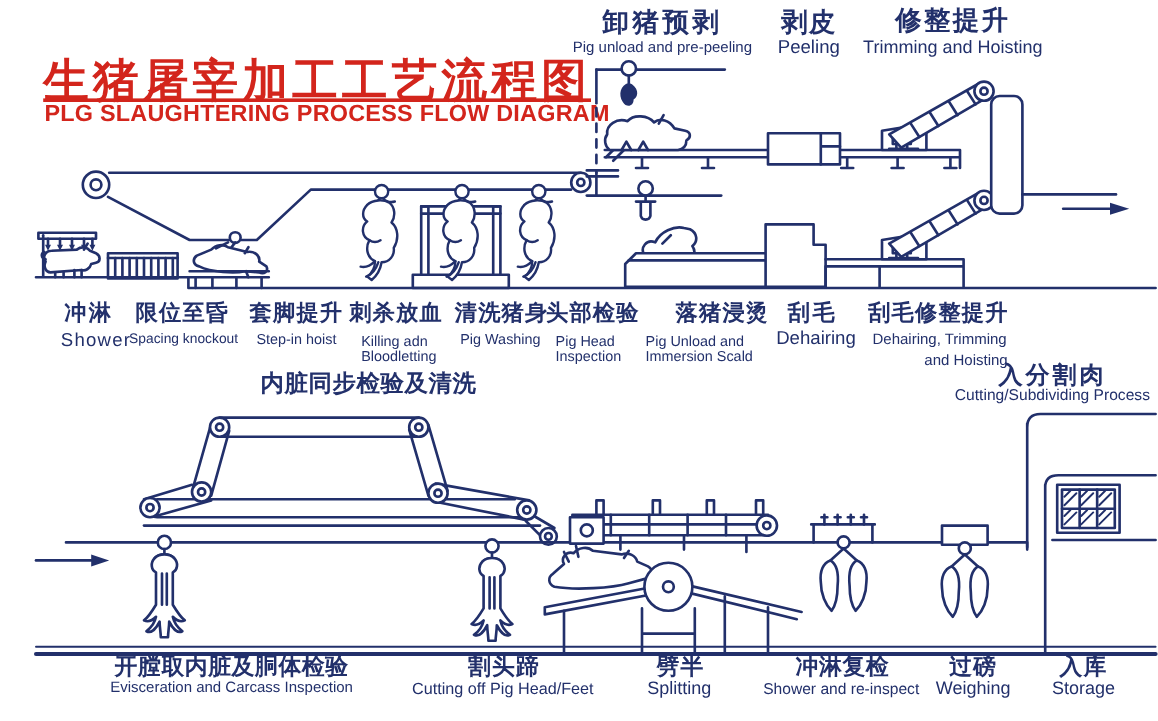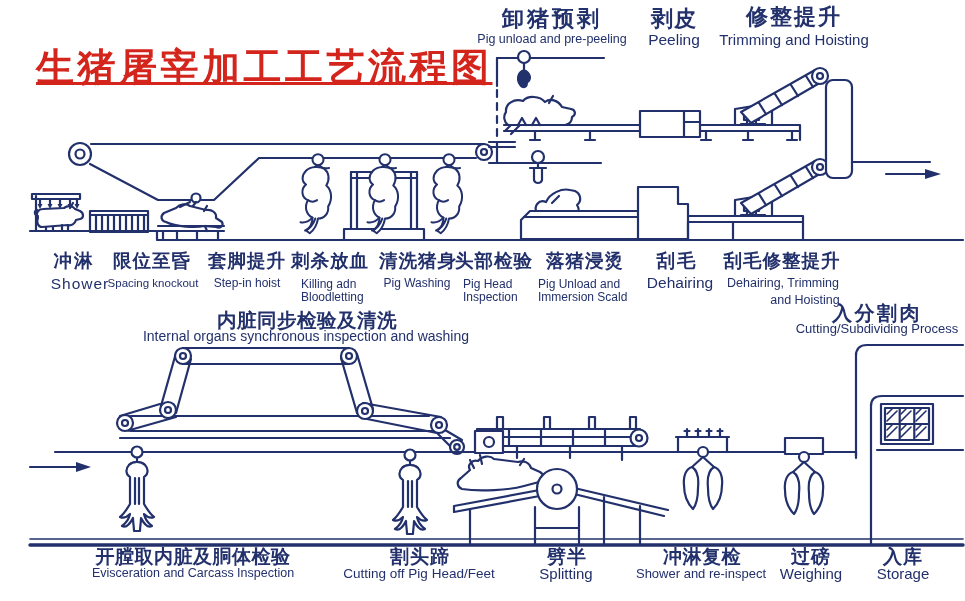--- a/index.html
+++ b/index.html
@@ -26,6 +26,7 @@
 <div id="stage">
 
   <div class="title-zh">生猪屠宰加工工艺流程图</div>
+  <div class="title-en">PLG SLAUGHTERING PROCESS FLOW DIAGRAM</div>
 
   <div class="lbl zh" style="left:552px;top:7px;font-size:22px;letter-spacing:3px">卸猪预剥</div>
   <div class="lbl" style="left:552px;top:33px;font-size:12.5px">Pig unload and pre-peeling</div>

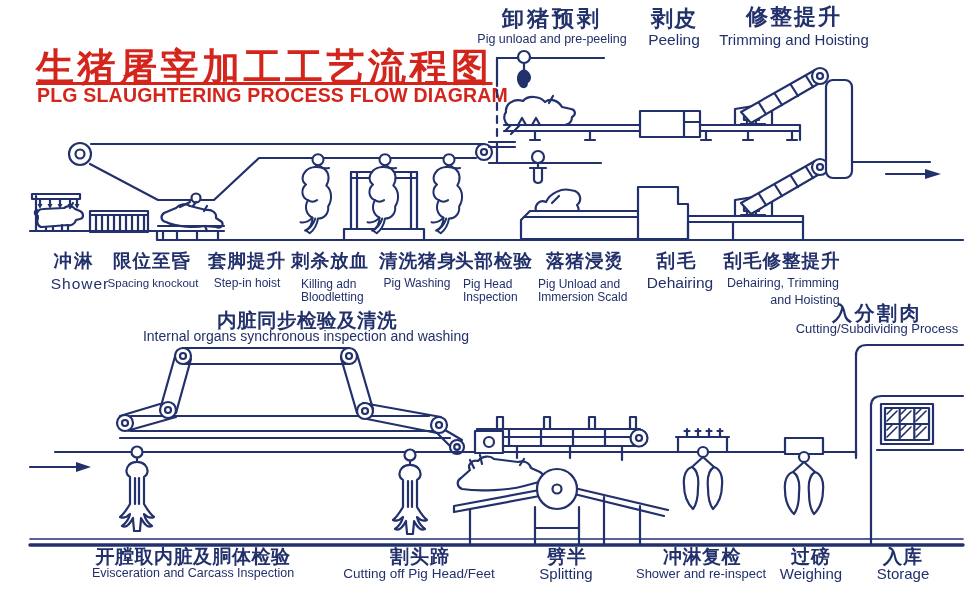--- a/index.html
+++ b/index.html
@@ -49,7 +49,7 @@
   <div class="lbl zh" style="left:494px;top:251px;font-size:18.5px;letter-spacing:1px">头部检验</div>
   <div class="lbl-l" style="left:463px;top:278px;font-size:12px">Pig Head</div>
   <div class="lbl-l" style="left:463px;top:291px;font-size:12px">Inspection</div>
-  <div class="lbl zh" style="left:585px;top:251px;font-size:18.5px;letter-spacing:1px">落猪浸烫</div>
+  <div class="lbl zh" style="left:602px;top:251px;font-size:18.5px;letter-spacing:1px">落猪浸烫</div>
   <div class="lbl-l" style="left:538px;top:278px;font-size:12px">Pig Unload and</div>
   <div class="lbl-l" style="left:538px;top:291px;font-size:12px">Immersion Scald</div>
   <div class="lbl zh" style="left:677px;top:251px;font-size:18.5px;letter-spacing:2px">刮毛</div>

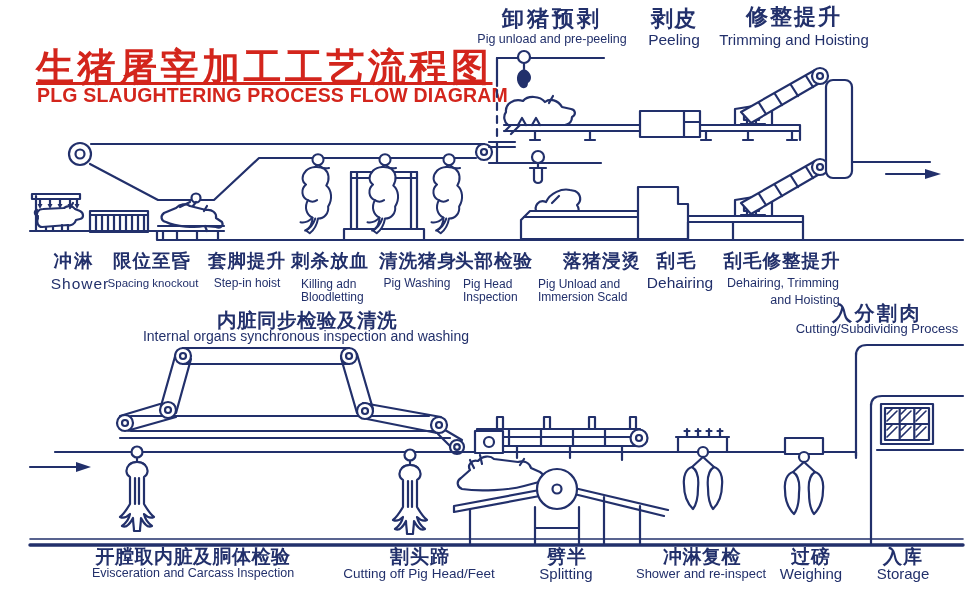--- a/index.html
+++ b/index.html
@@ -59,7 +59,6 @@
   <div class="lbl" style="left:805px;top:294px;font-size:12.5px">and Hoisting</div>
 
   <div class="lbl zh" style="left:307px;top:310px;font-size:19.5px;letter-spacing:0.5px">内脏同步检验及清洗</div>
-  <div class="lbl" style="left:306px;top:329px;font-size:14px">Internal organs synchronous inspection and washing</div>
 
   <div class="lbl zh" style="left:877px;top:303px;font-size:20px;letter-spacing:2.5px">入分割肉</div>
   <div class="lbl" style="left:877px;top:322px;font-size:13px">Cutting/Subdividing Process</div>

